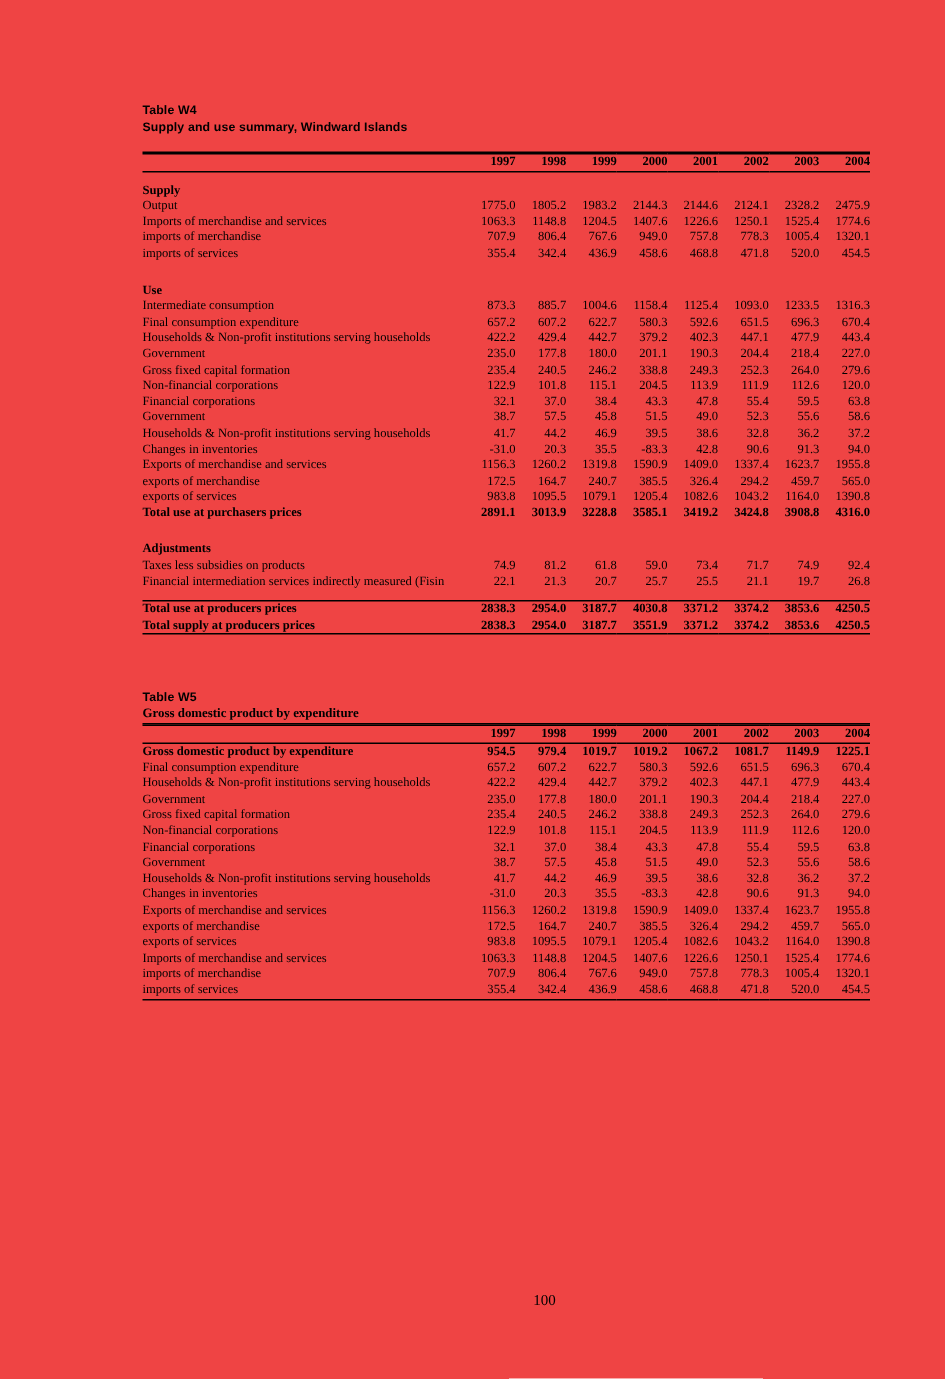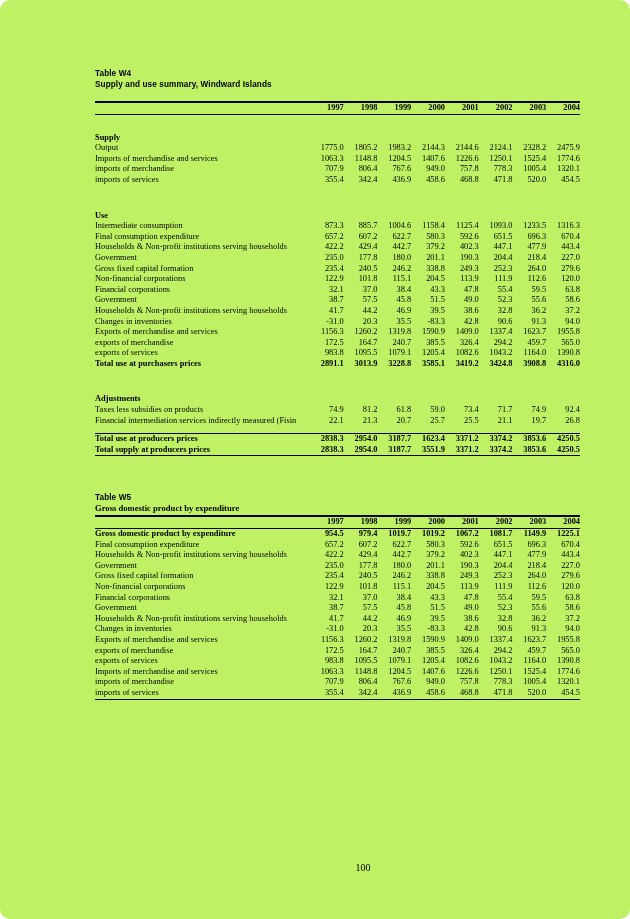--- a/index.html
+++ b/index.html
@@ -20,8 +20,7 @@
     left: 0; top: 0;
     width: 630px;
     height: 919px;
-    background: #bef264;
-    border-radius: 10px;
+    background: #ef4444;
   }
   .content {
     position: absolute;

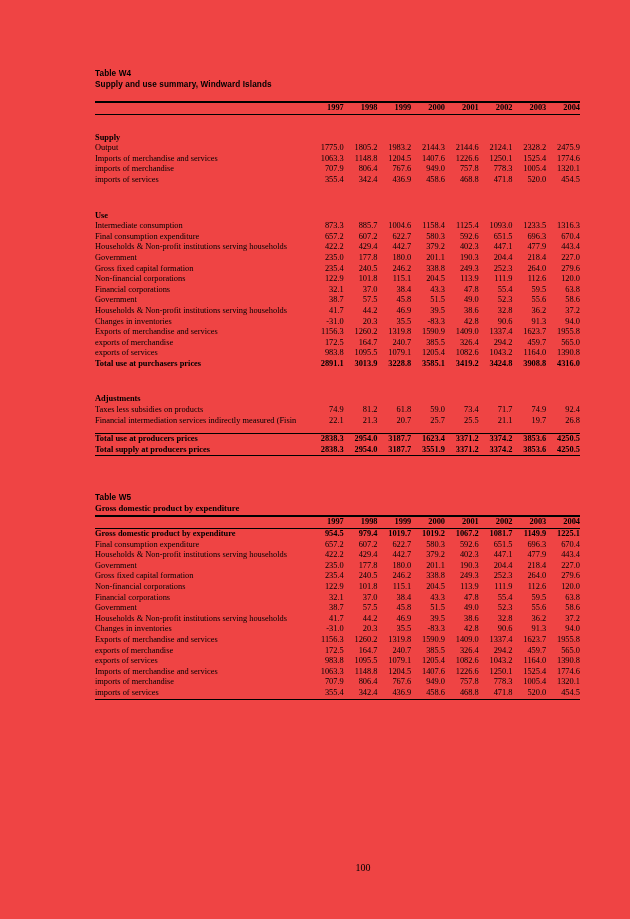--- a/index.html
+++ b/index.html
@@ -94,7 +94,7 @@
     text-align: right;
     padding: 0.4px 3px 0.4px 0;
   }
-  tr.section td { font-weight: bold; padding-top: 18px; }
+  tr.section td { font-weight: bold; padding-top: 7px; }
   tr.bold td { font-weight: bold; }
   tr.spacer td { height: 7px; line-height: 7px; font-size: 1px; }
 

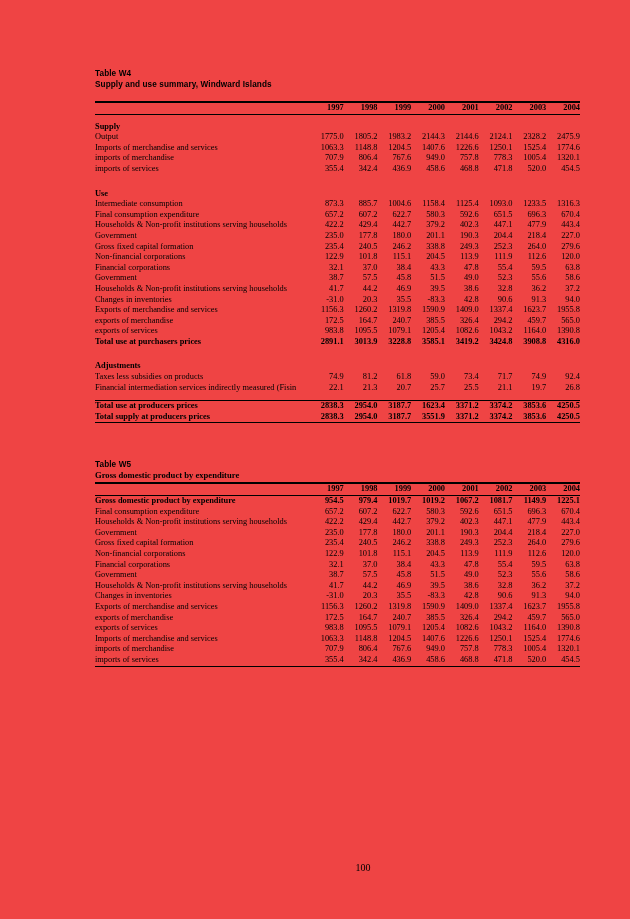--- a/index.html
+++ b/index.html
@@ -425,7 +425,7 @@
               <td class="num">2838.3</td>
               <td class="num">2954.0</td>
               <td class="num">3187.7</td>
-              <td class="num">1623.4</td>
+              <td class="num">4030.8</td>
               <td class="num">3371.2</td>
               <td class="num">3374.2</td>
               <td class="num">3853.6</td>

